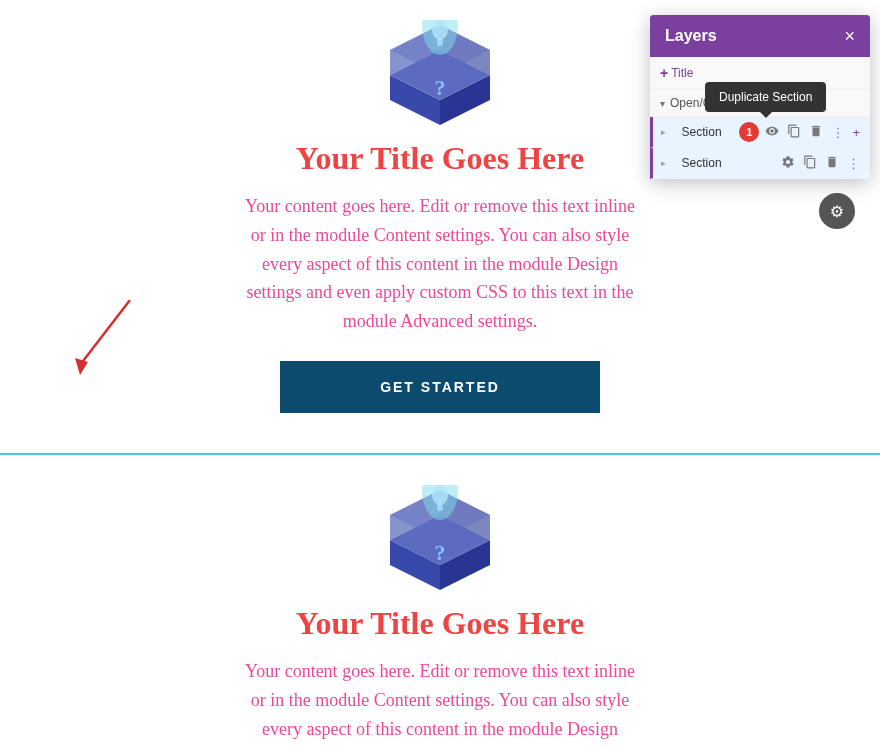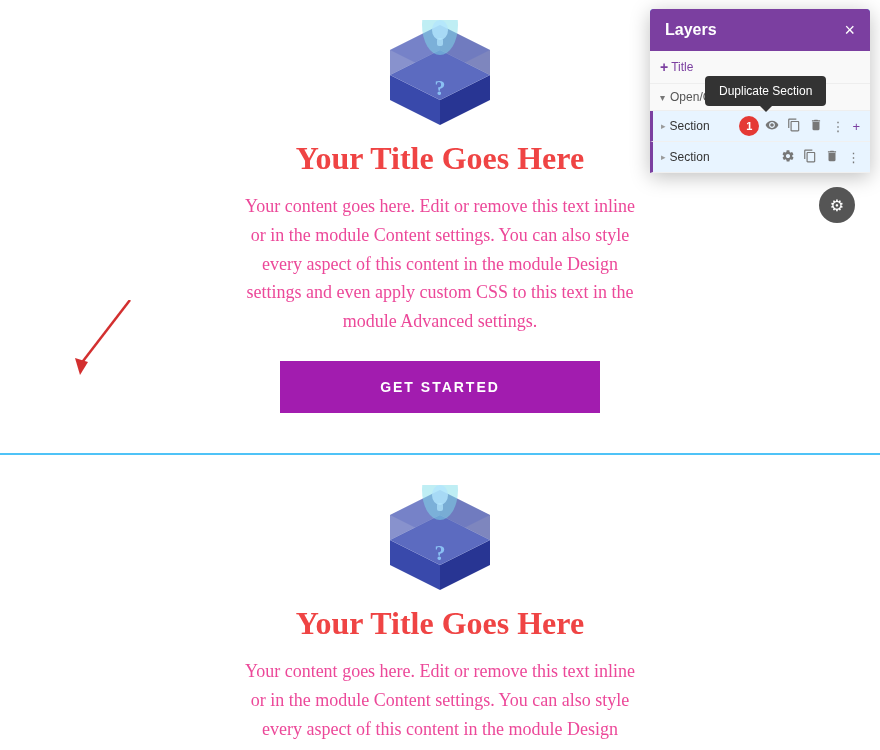--- a/index.html
+++ b/index.html
@@ -84,7 +84,7 @@
     
     .layers-panel {
       position: absolute;
-      top: 9px;
+      top: 15px;
       right: 10px;
       width: 220px;
       background: #3b82f6;

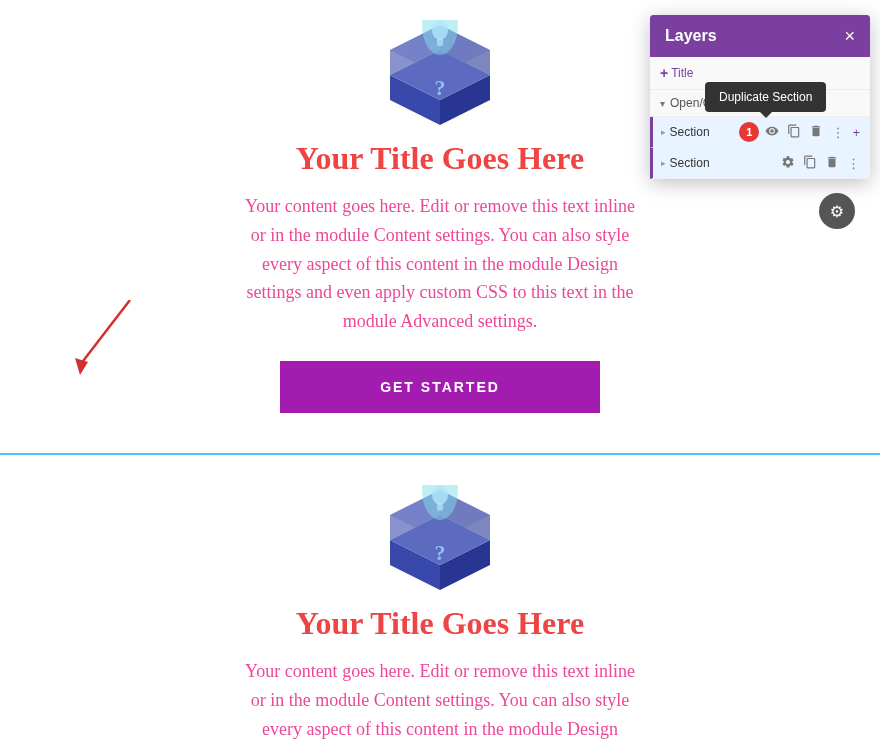--- a/index.html
+++ b/index.html
@@ -234,6 +234,7 @@
       color: #333;
       font-family: sans-serif;
       flex: 1;
+      margin-left: 12px;
     }
 
     

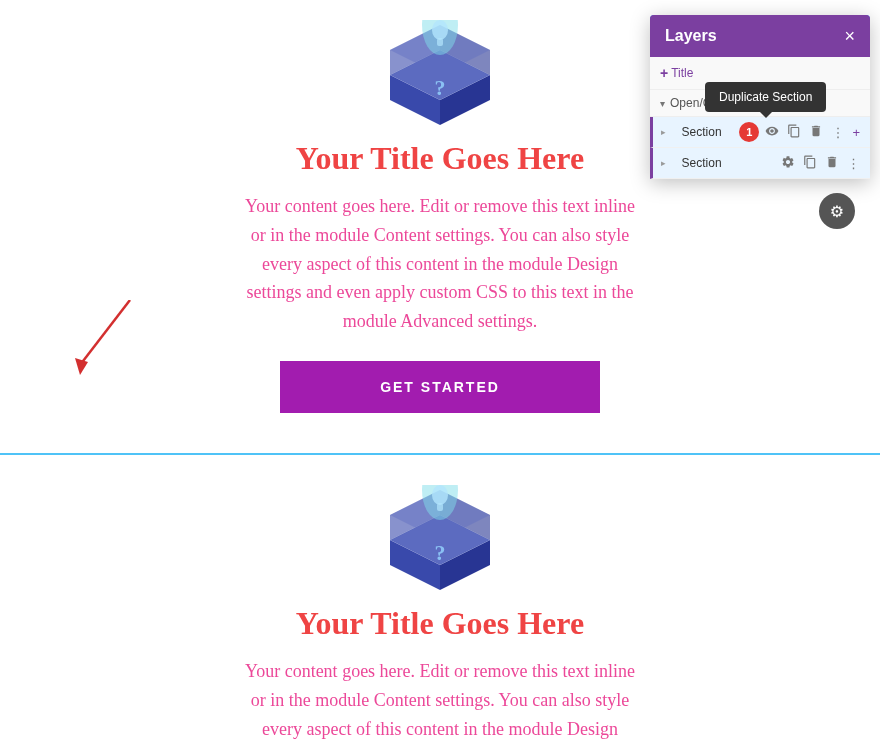--- a/index.html
+++ b/index.html
@@ -55,7 +55,7 @@
       width: 320px;
       margin: 0 auto;
       padding: 18px 0;
-      background: #a21caf;
+      background: #0c4a6e;
       color: #fff;
       font-size: 14px;
       font-weight: bold;

